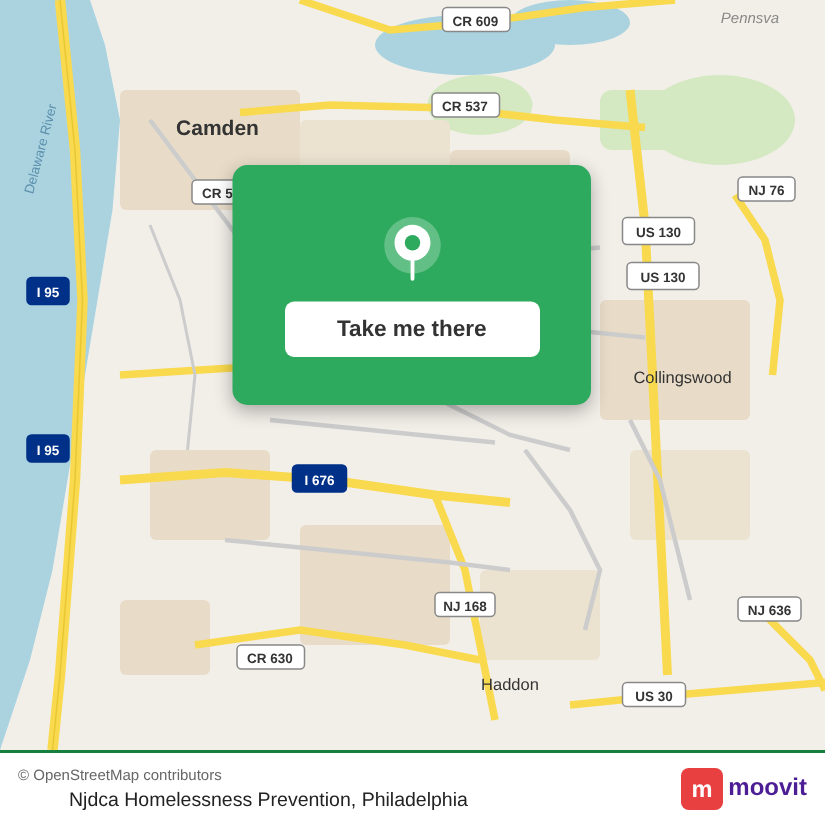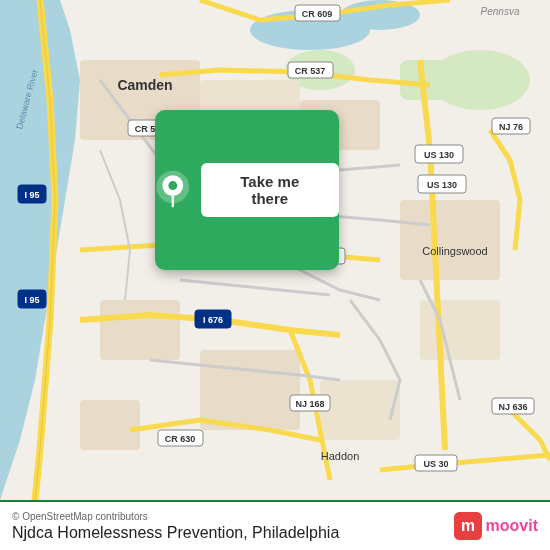--- a/index.html
+++ b/index.html
@@ -31,12 +31,12 @@
       position: absolute;
       top: 110px;
       left: 155px;
-      width: 184px;
+      width: 239px;
       height: 160px;
       background-color: #2eaa5e;
       border-radius: 10px;
       display: flex;
-      flex-direction: row;
+      flex-direction: column;
       align-items: center;
       justify-content: center;
       gap: 10px;

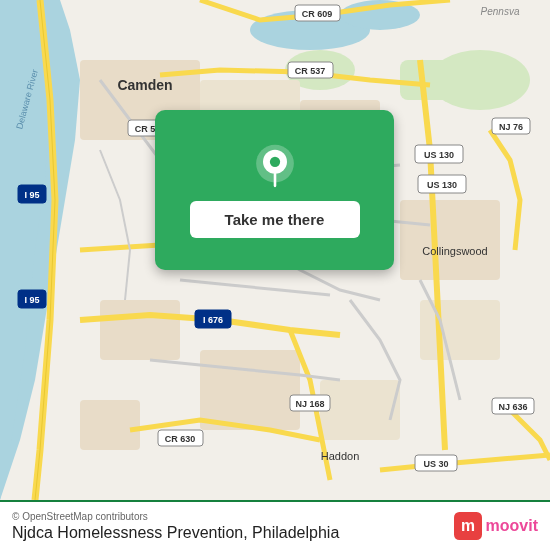--- a/index.html
+++ b/index.html
@@ -228,7 +228,7 @@
 <div id="bottom-bar">
   <div style="display:flex; flex-direction:column; gap:2px;">
     <span id="osm-credit" style="font-size:10px; color:#666;">© OpenStreetMap contributors</span>
-    <span id="location-label" style="font-size:16px; color:#222; font-weight:500;">Njdca Homelessness Prevention, Philadelphia</span>
+    <span id="location-label" style="font-size:13px; color:#222; font-weight:500;margin-left:34px;">Njdca Homelessness Prevention, Philadelphia</span>
   </div>
   <div id="moovit-logo" style="display:flex; align-items:center; gap:4px;">
     <svg id="moovit-icon" width="32" height="32" viewBox="0 0 32 32" xmlns="http://www.w3.org/2000/svg">

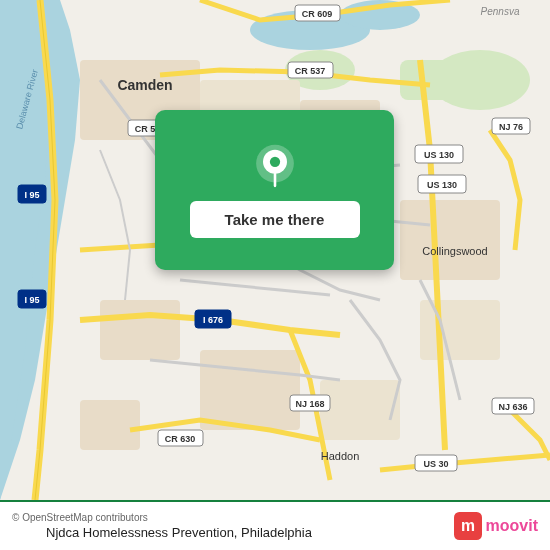--- a/index.html
+++ b/index.html
@@ -235,7 +235,7 @@
       <rect width="32" height="32" rx="6" fill="#e84040"></rect>
       <text x="16" y="22" text-anchor="middle" font-size="18" fill="white" font-weight="bold">m</text>
     </svg>
-    <span style="font-size:16px; font-weight:bold; color:#ec4899;">moovit</span>
+    <span style="font-size:16px; font-weight:bold; color:#4c1d95;">moovit</span>
   </div>
 </div>
 

